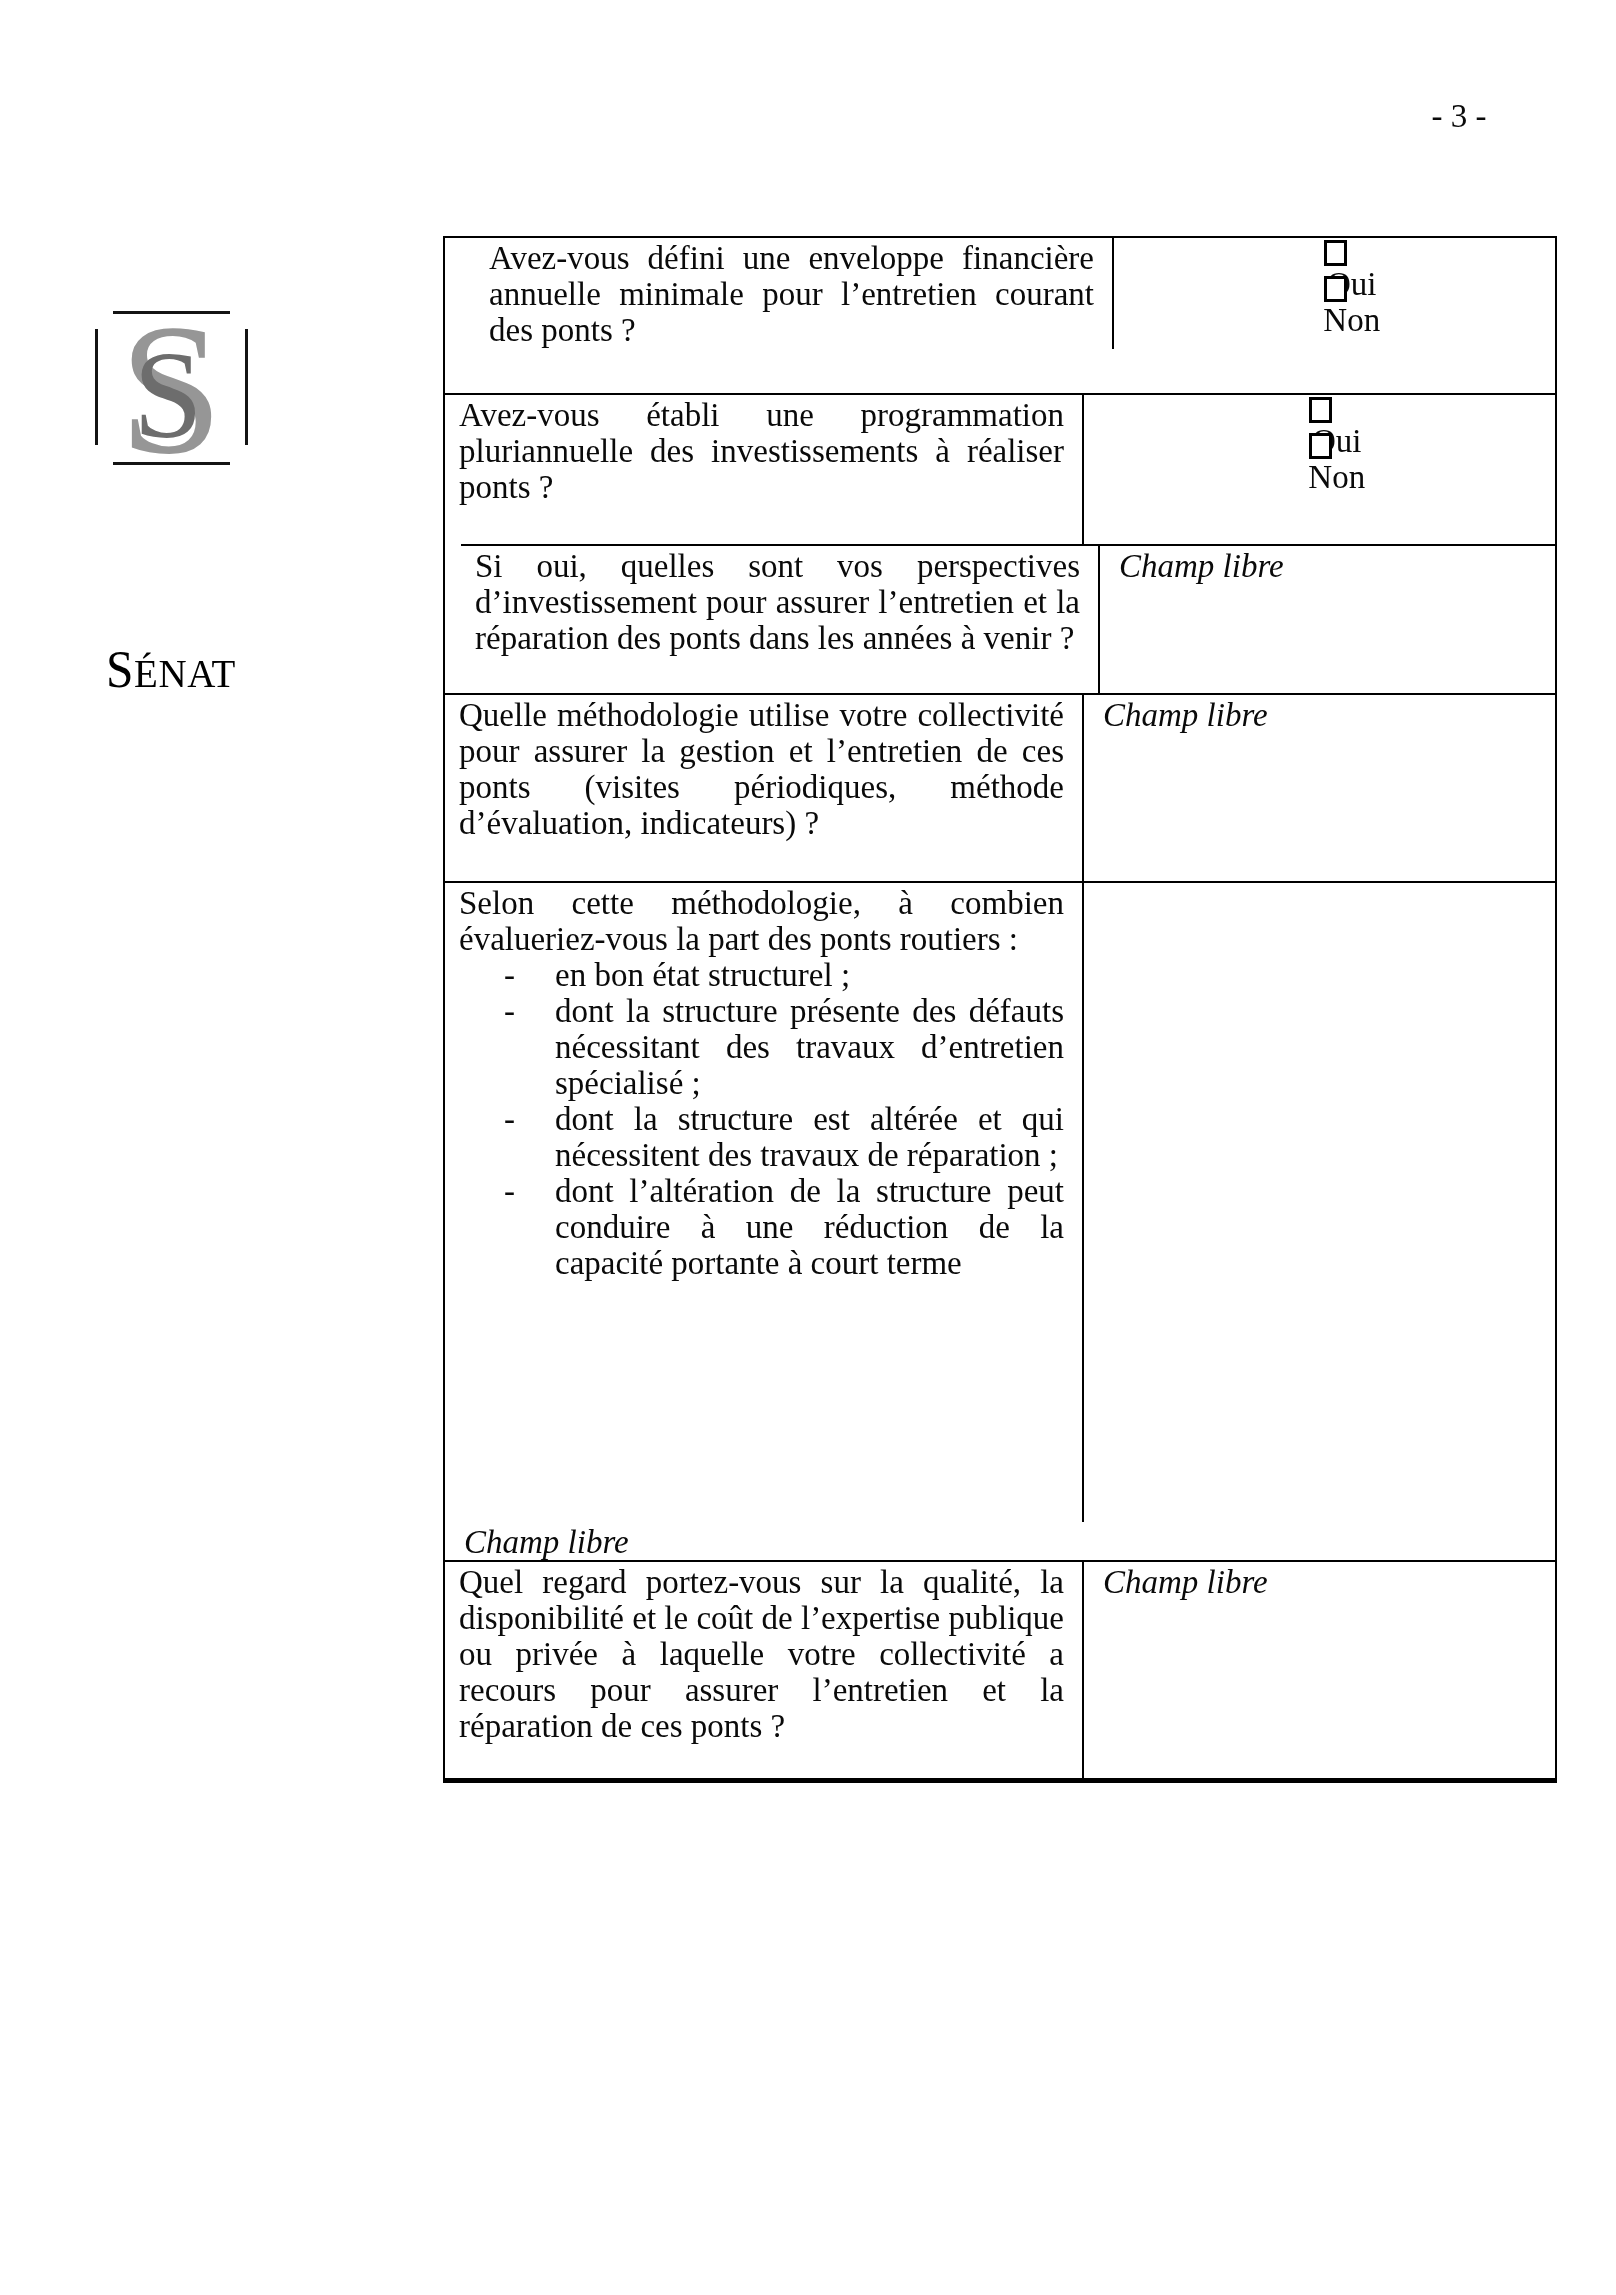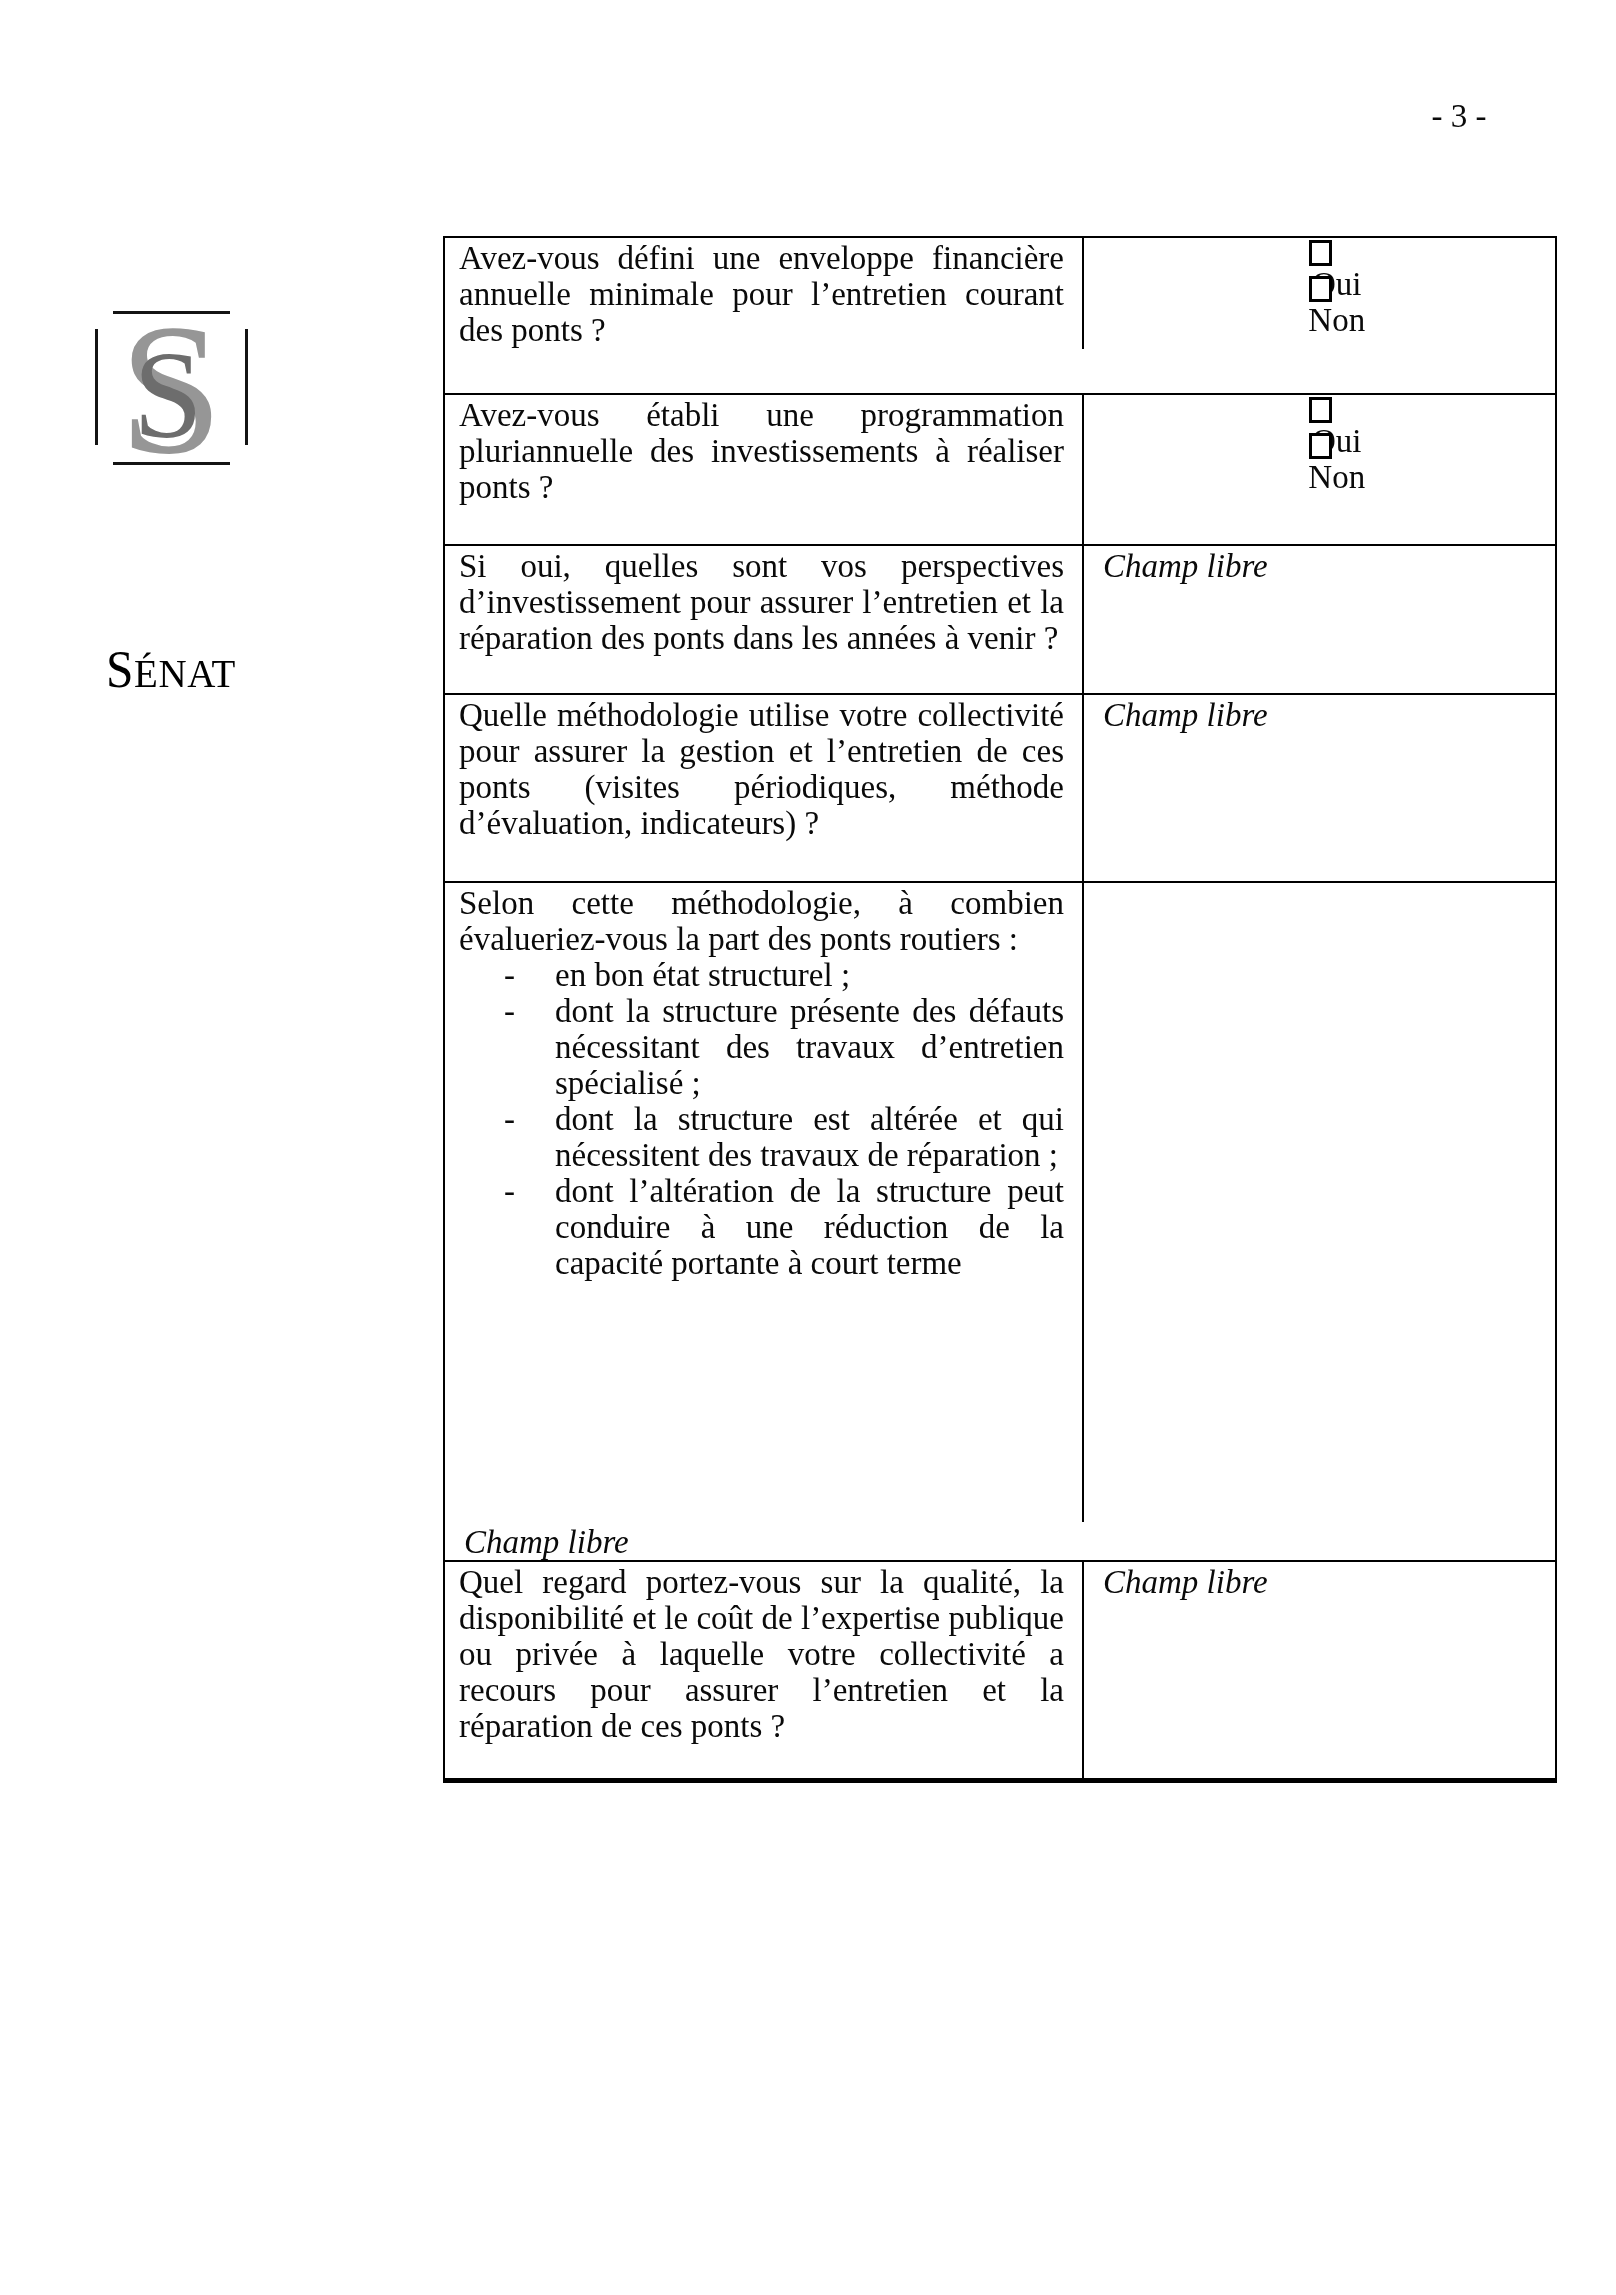--- a/index.html
+++ b/index.html
@@ -112,7 +112,7 @@
 
   <div class="qtable">
 
-    <div class="trow" style="min-height:111px;">
+    <div class="trow" style="min-height:111px;padding-left:30px;">
       <div class="qcell">
         <div class="jl">Avez-vous défini une enveloppe financière</div>
         <div class="jl">annuelle minimale pour l’entretien courant</div>

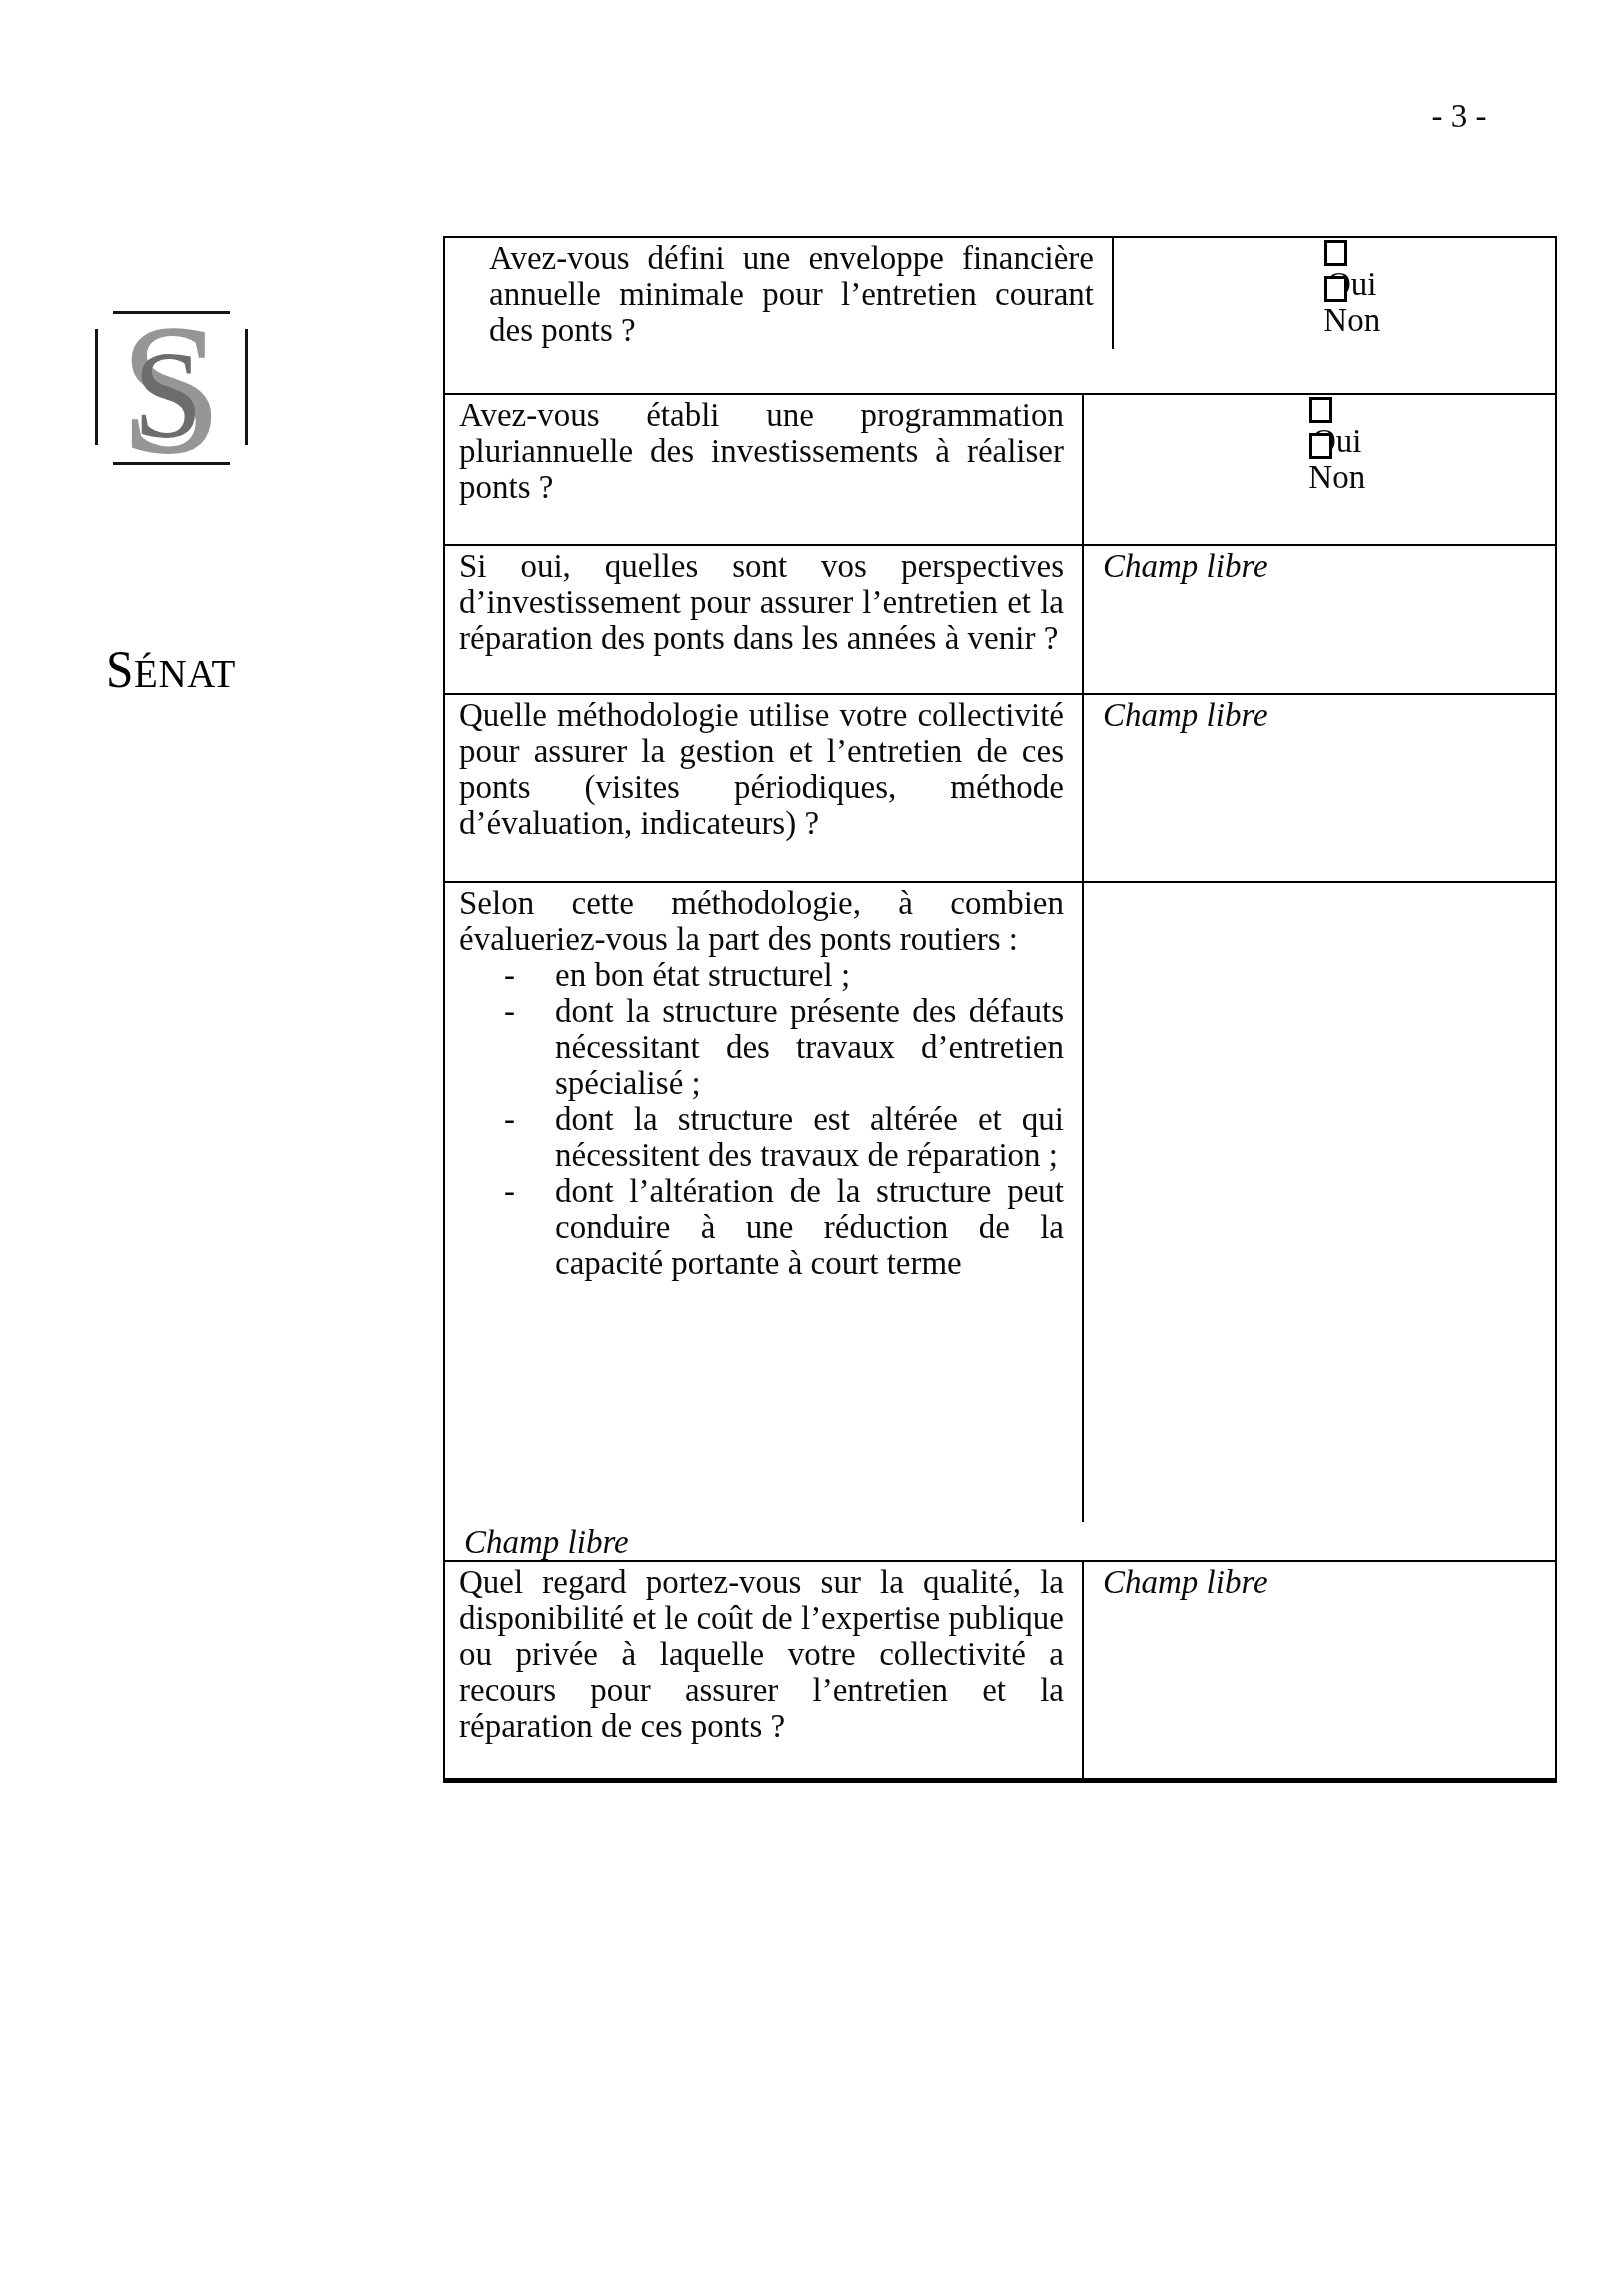--- a/index.html
+++ b/index.html
@@ -148,7 +148,7 @@
       </div>
     </div>
 
-    <div class="trow" style="min-height:147px;">
+    <div class="trow" style="min-height:147px;margin-left:16px;">
       <div class="qcell">
         <div class="jl">Si oui, quelles sont vos perspectives</div>
         <div class="jl">d’investissement pour assurer l’entretien et la</div>

